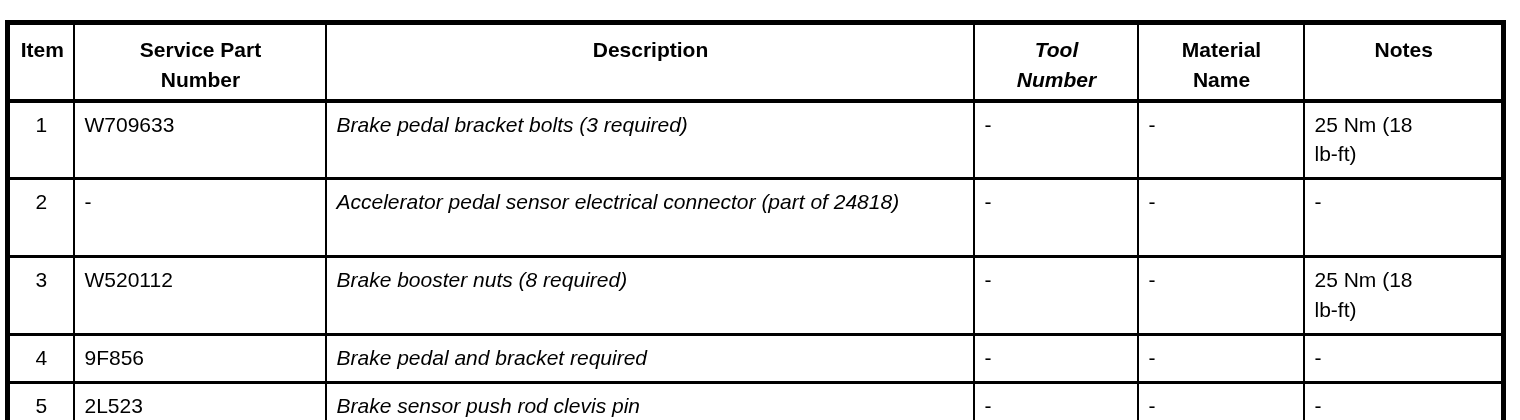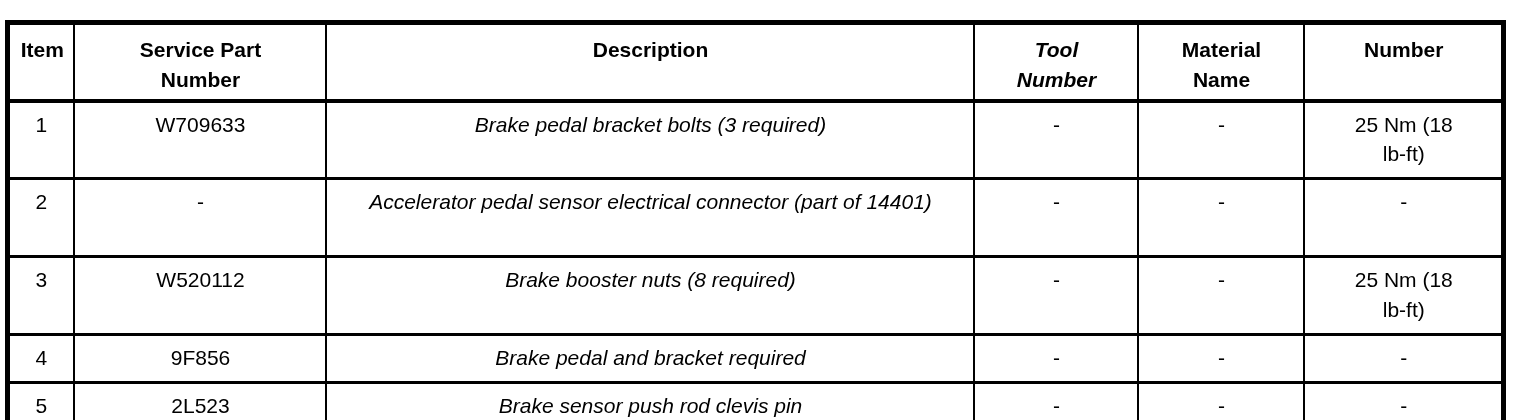--- a/index.html
+++ b/index.html
@@ -80,7 +80,7 @@
       <th class="h-desc"><span class="hwrap">Description</span></th>
       <th class="h-tool"><span class="hwrap">Tool Number</span></th>
       <th class="h-material"><span class="hwrap">Material Name</span></th>
-      <th class="h-notes"><span class="hwrap">Number</span></th>
+      <th class="h-notes"><span class="hwrap">Notes</span></th>
     </tr>
   </thead>
   <tbody>

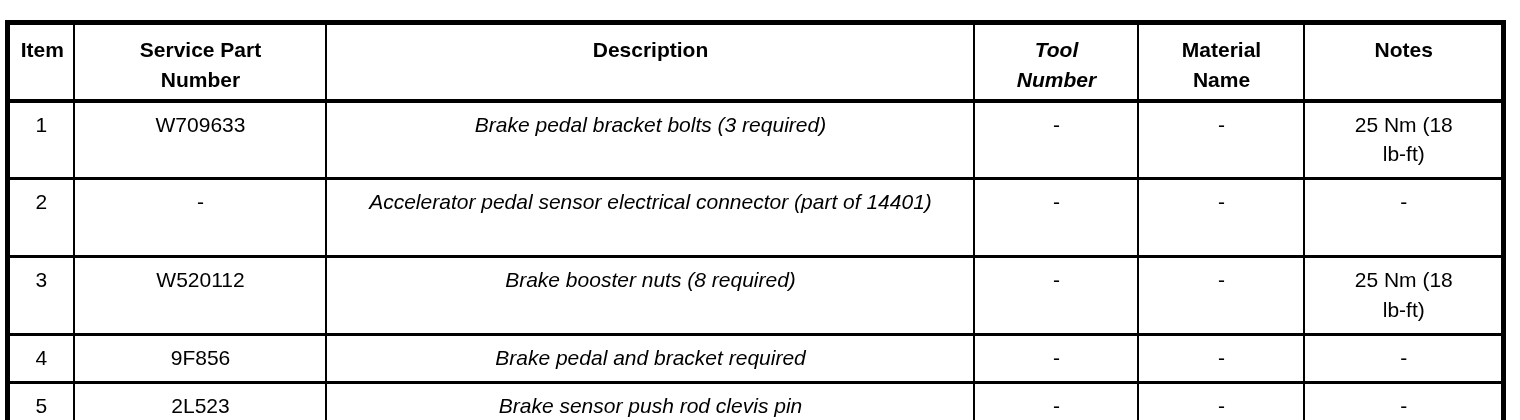--- a/index.html
+++ b/index.html
@@ -35,7 +35,6 @@
     font-size: 21px;
     line-height: 1.42;
     overflow: hidden;
-    text-align: center;
   }
   thead th {
     font-weight: bold;

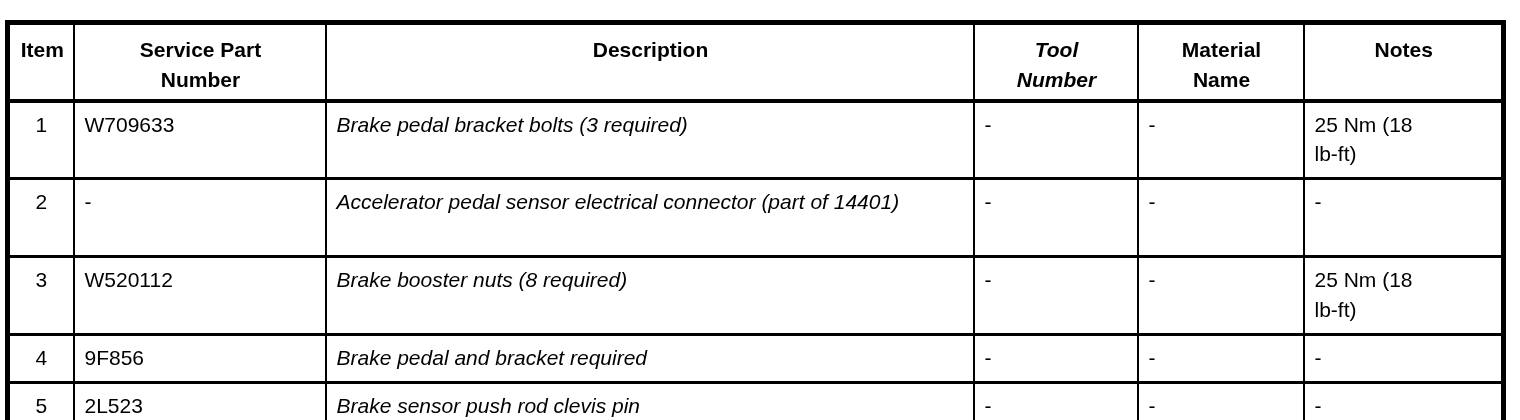--- a/index.html
+++ b/index.html
@@ -94,7 +94,7 @@
     <tr class="row-tall">
       <td class="cell-item"><span class="cell-text">2</span></td>
       <td class="cell-spn"><span class="cell-text">-</span></td>
-      <td class="cell-desc"><span class="cell-text">Accelerator pedal sensor electrical connector (part of 14401)</span></td>
+      <td class="cell-desc"><span class="cell-text">Accelerator pedal sensor electrical connector (part of 24818)</span></td>
       <td class="cell-tool"><span class="cell-text">-</span></td>
       <td class="cell-material"><span class="cell-text">-</span></td>
       <td class="cell-notes"><span class="cell-text">-</span></td>

